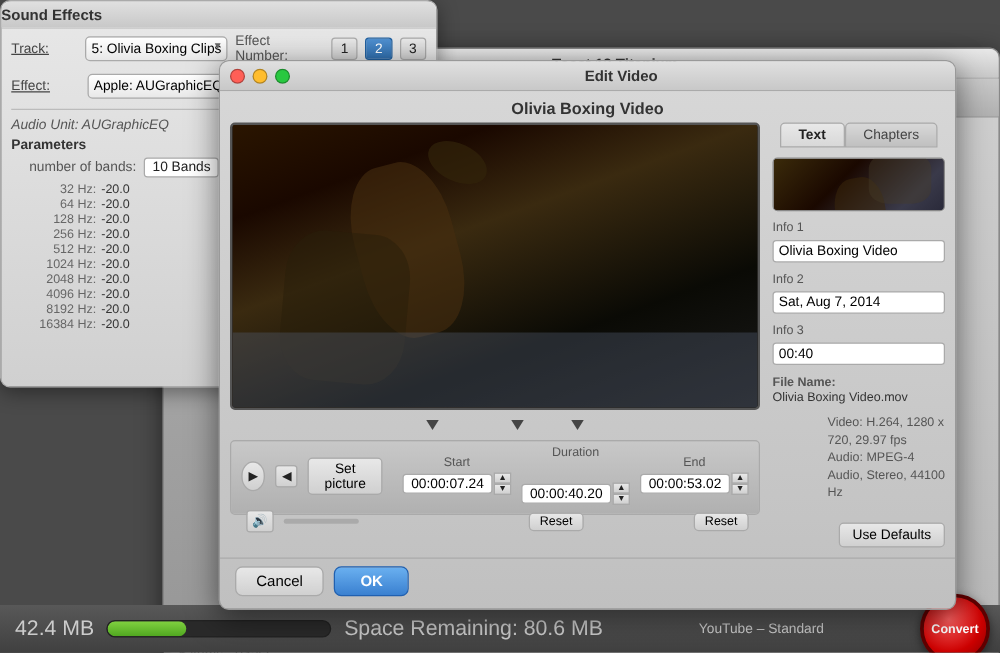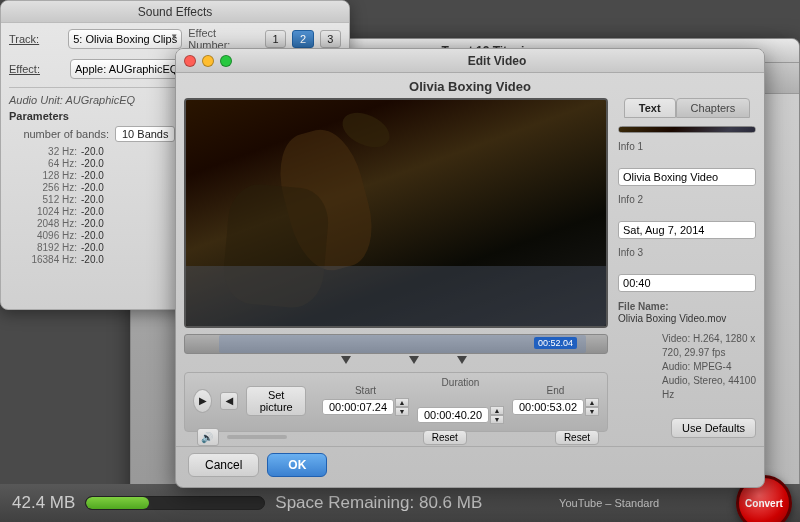--- a/index.html
+++ b/index.html
@@ -226,9 +226,9 @@
       border-bottom: 1px solid #bbb;
       display: flex;
       align-items: center;
-      justify-content: center;
+      justify-content: flex-start;
       font-size: 12px;
-      font-weight: normal;
+      font-weight: bold;
       color: #333;
     }
 

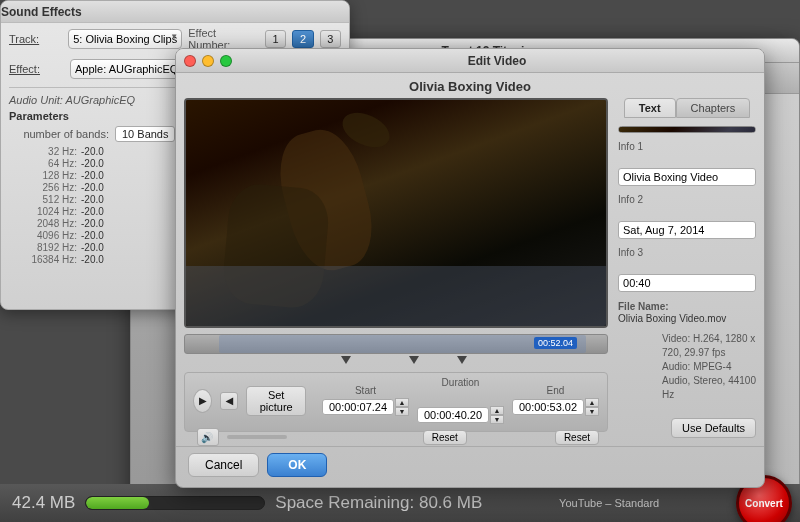--- a/index.html
+++ b/index.html
@@ -573,7 +573,7 @@
     .ev-info-group {
       display: flex;
       flex-direction: column;
-      gap: 16px;
+      gap: 4px;
     }
 
     .ev-info-label {

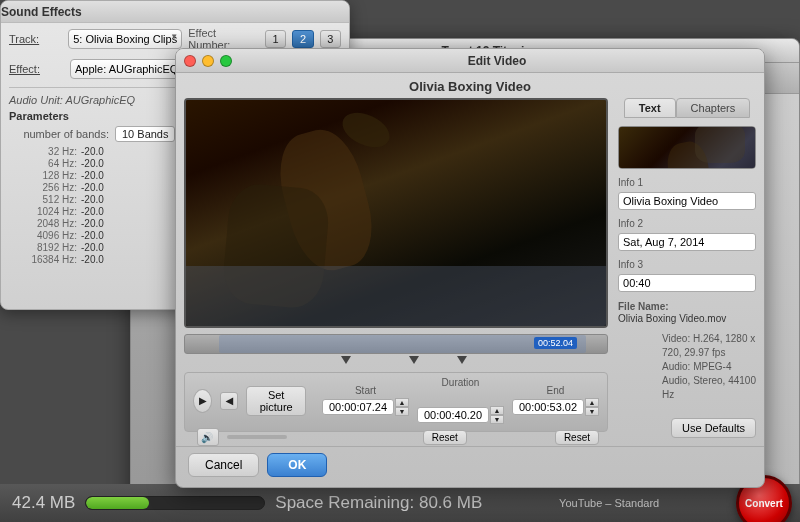--- a/index.html
+++ b/index.html
@@ -810,10 +810,6 @@
       </div>
 
       <div style="position:relative;">
-        <div class="ev-timeline">
-          <div style="position:absolute;left:8%;top:0;bottom:0;right:5%;background:rgba(100,130,180,0.3);border-radius:2px;"></div>
-          <div class="ev-timeline-marker">00:52.04</div>
-        </div>
 
         <div class="ev-playhead-row">
           <div style="flex:1;display:flex;gap:8px;justify-content:center;padding:2px 0;">

